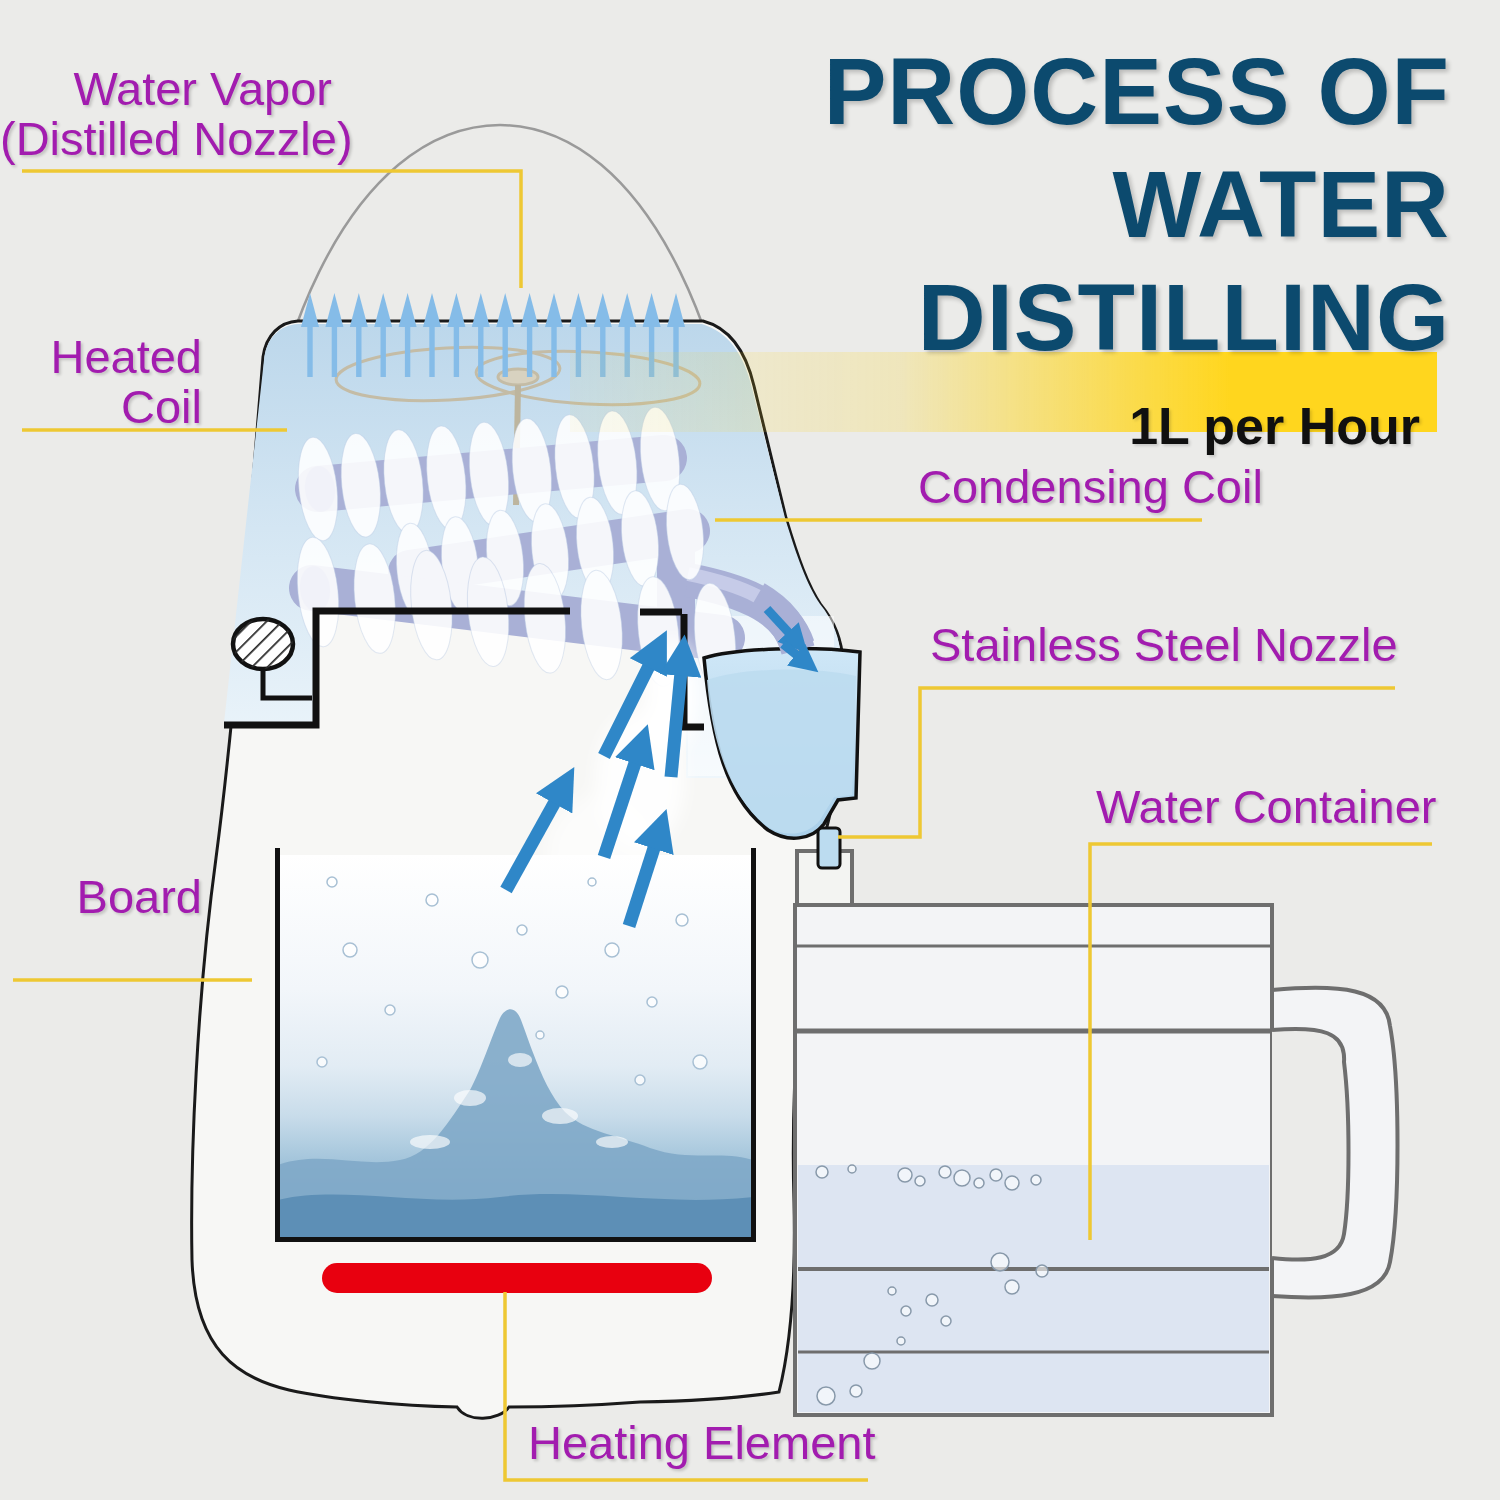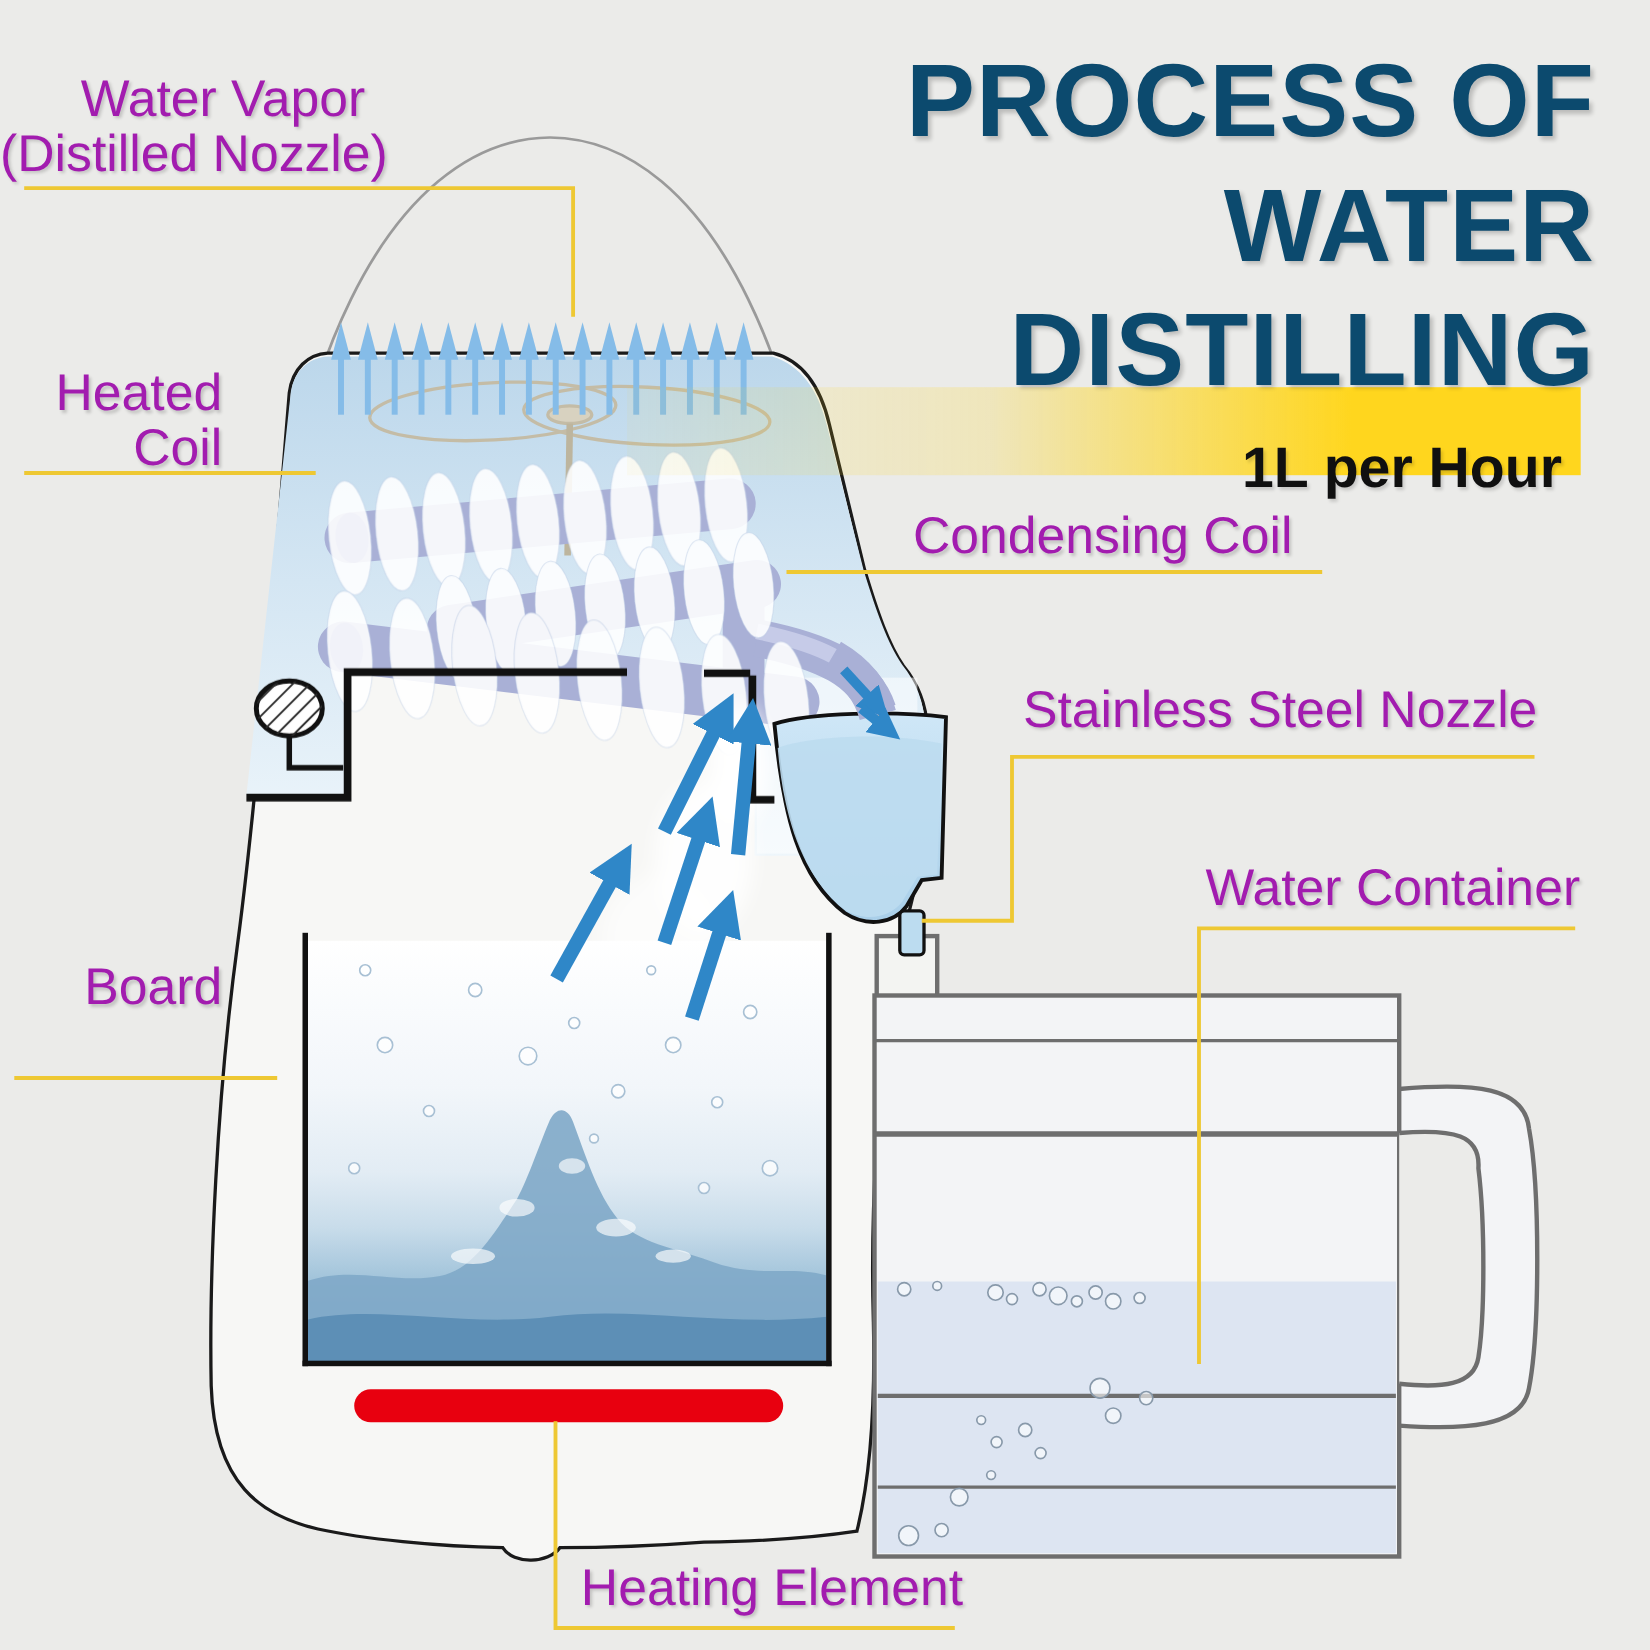--- a/index.html
+++ b/index.html
@@ -34,7 +34,7 @@
   .lbl.right{text-align:right;}
   #lbl-water-vapor{top:64px;left:0;width:332px;}
   #lbl-heated-water{top:332px;left:0;width:202px;padding-left:15px;}
-  #lbl-condensing-coil{top:462px;left:830px;}
+  #lbl-condensing-coil{top:462px;left:918px;}
   #lbl-stainless-nozzle{top:620px;left:930px;}
   #lbl-water-container{top:782px;left:1096px;}
   #lbl-insulation-board{top:872px;left:0;width:202px;}

